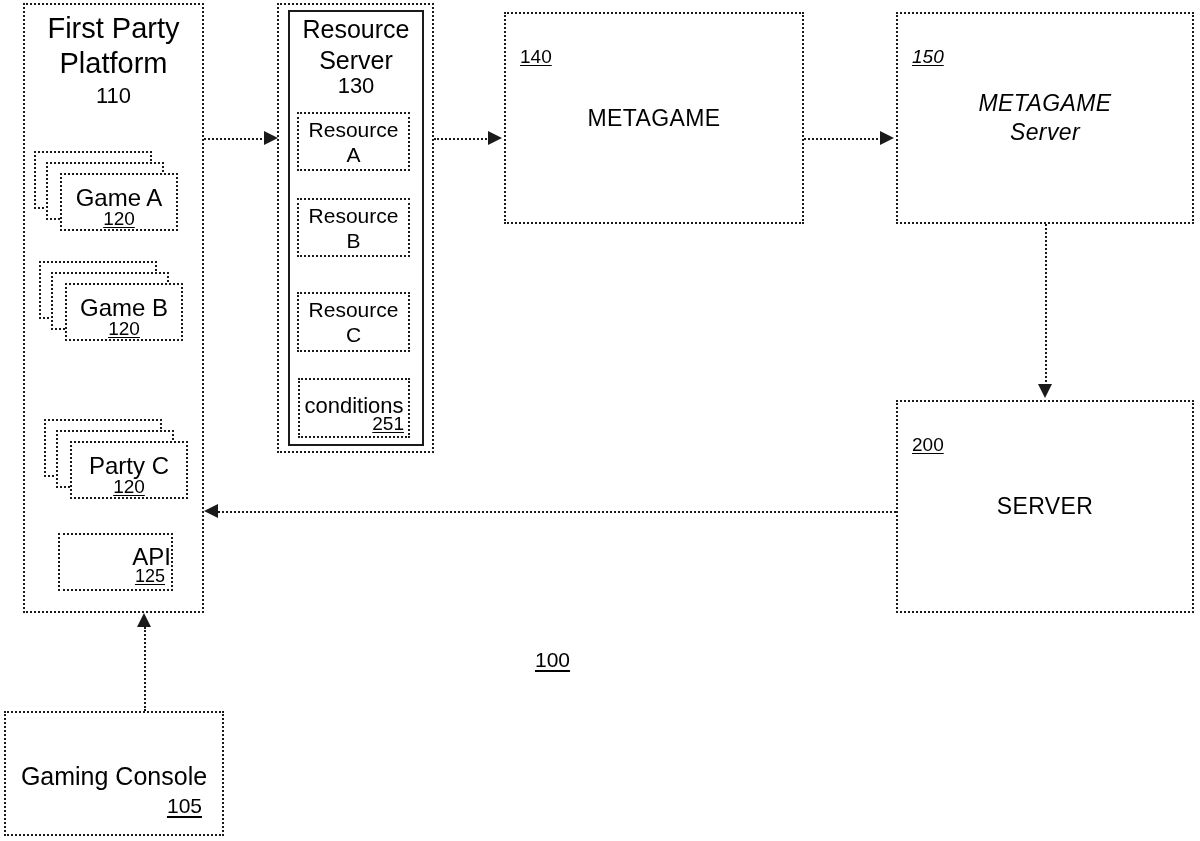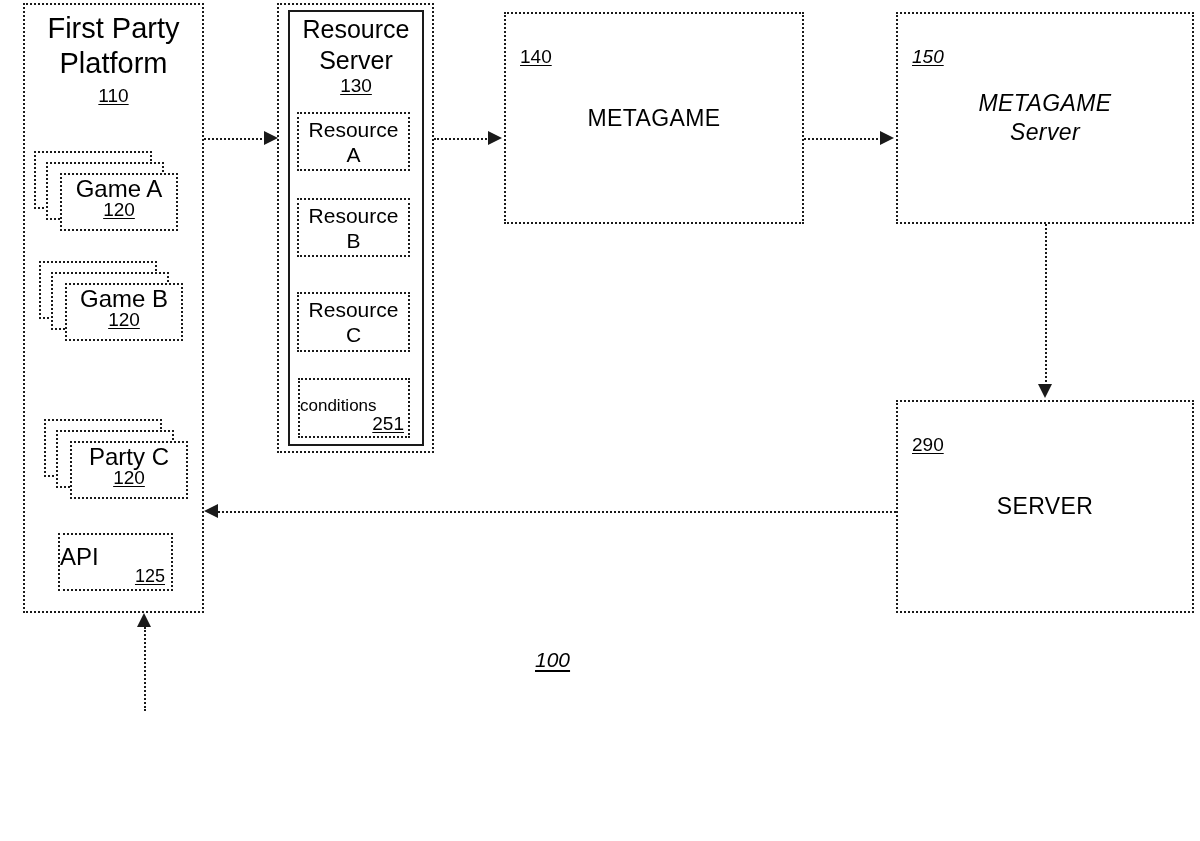--- a/index.html
+++ b/index.html
@@ -21,7 +21,7 @@
   .title-md{font-size:25px;line-height:31px;font-weight:400;}
   .caps{font-size:23px;line-height:29px;letter-spacing:.4px;}
 
-  .ref{font-size:19px;line-height:22px;text-decoration:underline;text-underline-offset:2px;}
+  .ref{font-size:22px;line-height:22px;text-underline-offset:2px;}
 
   
   #fpp{left:23px;top:3px;width:181px;height:610px;}

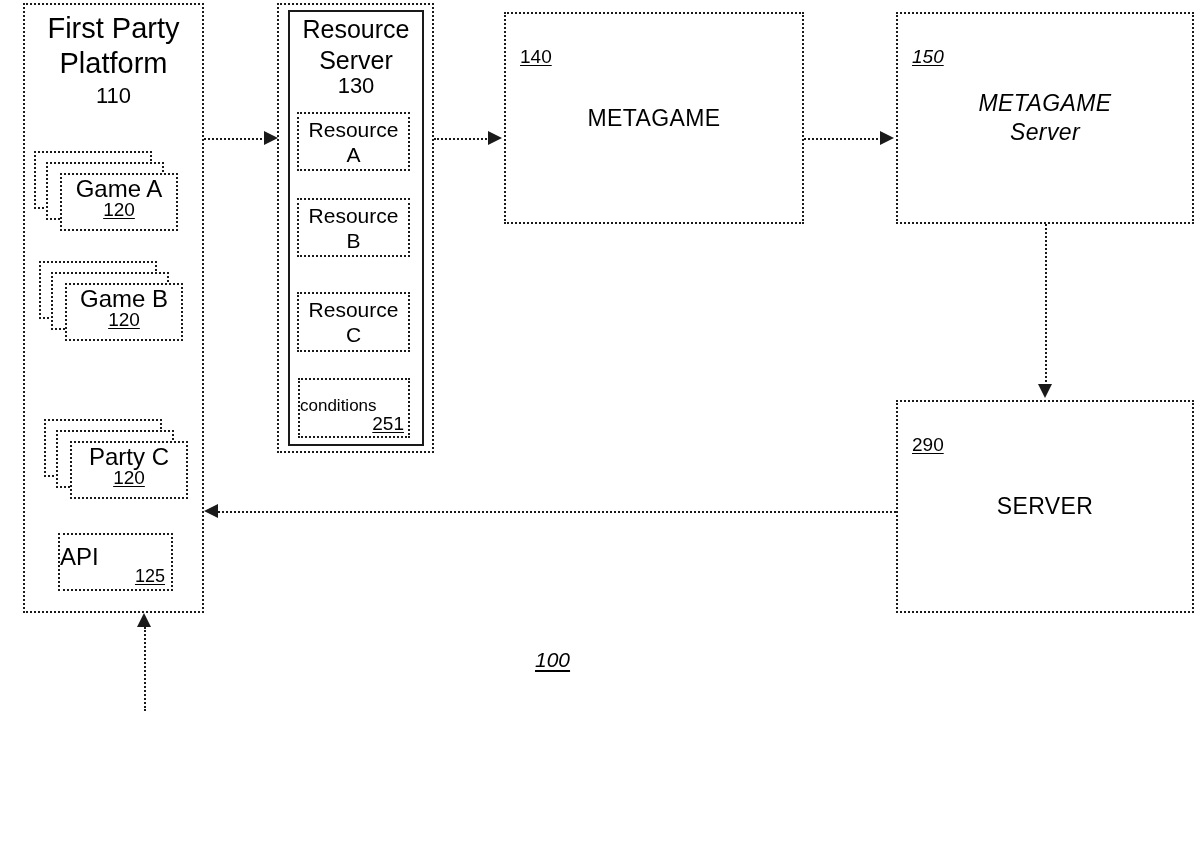--- a/index.html
+++ b/index.html
@@ -32,7 +32,7 @@
   .stack .layer{position:absolute;box-sizing:border-box;border:2px dotted #1a1a1a;background:#fff;}
   .stack .layer.l0{left:0;top:0;}
   .stack .layer.l1{left:12px;top:11px;}
-  .stack .layer.l2{left:26px;top:22px;display:flex;flex-direction:column;align-items:center;justify-content:flex-start;}
+  .stack .layer.l2{left:26px;top:22px;display:flex;flex-direction:column;align-items:center;justify-content:flex-end;}
   .game-label{font-size:24px;line-height:28px;}
   .game-ref{font-size:19px;line-height:20px;text-decoration:underline;text-underline-offset:2px;margin-top:-3px;}
 

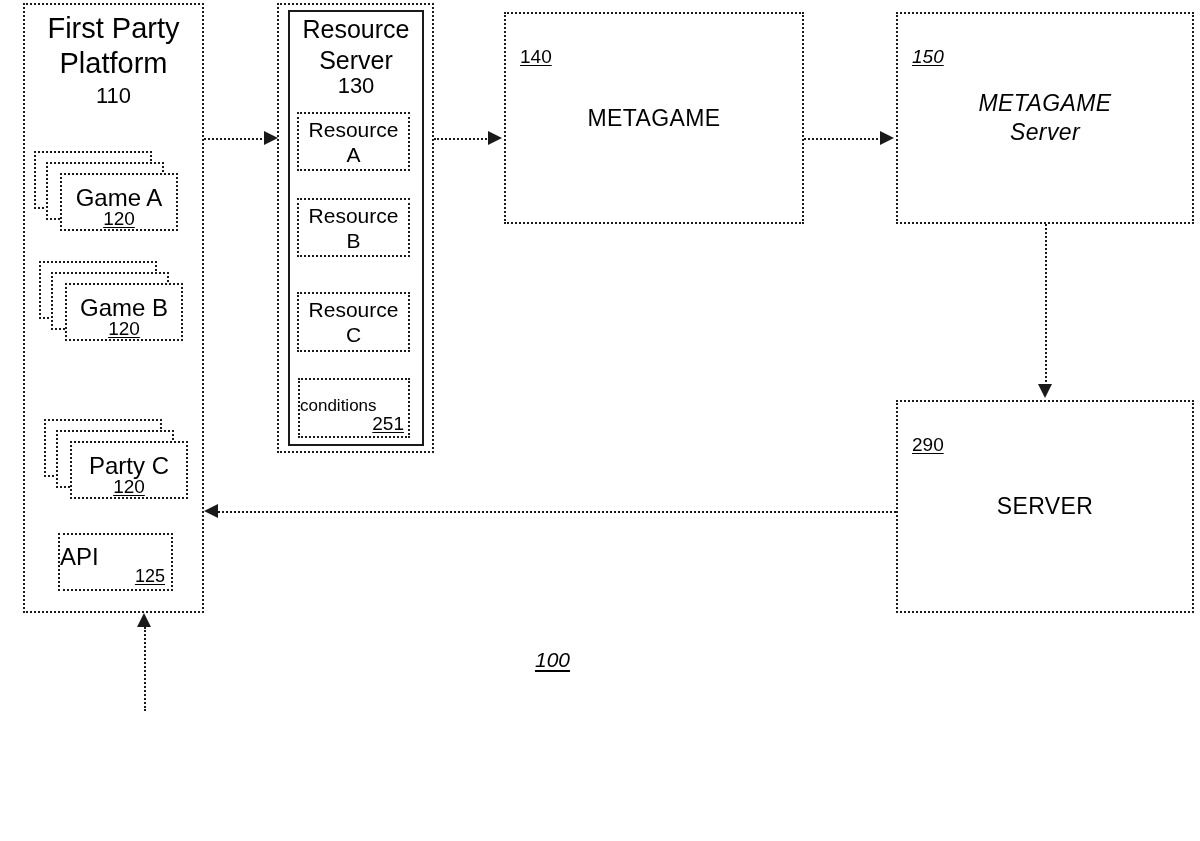--- a/index.html
+++ b/index.html
@@ -52,7 +52,7 @@
   #res-b{left:297px;top:198px;width:113px;height:59px;}
   #res-c{left:297px;top:292px;width:113px;height:60px;}
   #cond{left:298px;top:378px;width:112px;height:60px;}
-  #cond .cond-text{position:absolute;left:0;right:0;top:16px;text-align:left;font-size:17px;line-height:20px;}
+  #cond .cond-text{position:absolute;left:0;right:0;top:16px;text-align:center;font-size:22px;line-height:20px;}
   #cond .cond-ref{position:absolute;right:4px;bottom:1px;font-size:19px;text-decoration:underline;text-underline-offset:2px;}
 
   

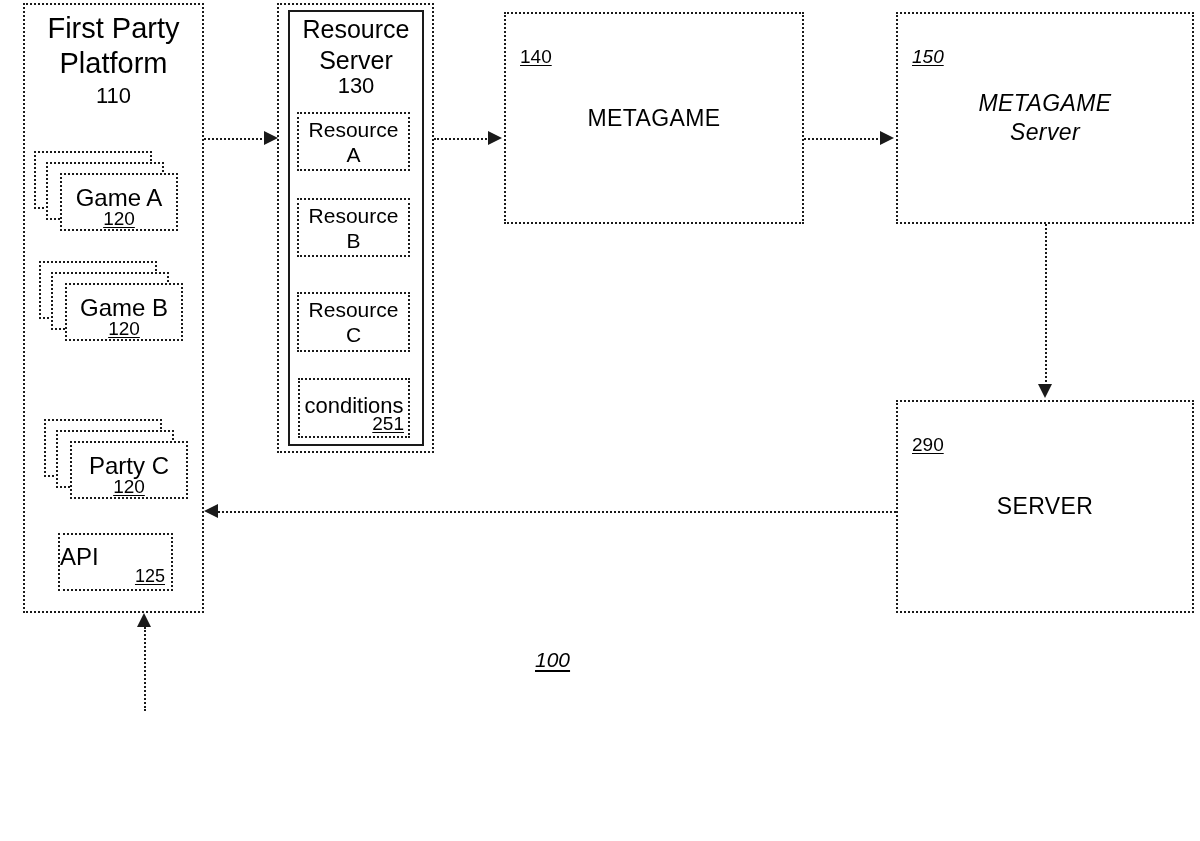--- a/index.html
+++ b/index.html
@@ -167,7 +167,7 @@
   </div>
 
   <div class="box dotted" id="promotion">
-    <div class="blk-ref">290</div>
+    <div class="blk-ref">200</div>
     <div class="blk-body">
       <div class="caps">SERVER</div>
     </div>

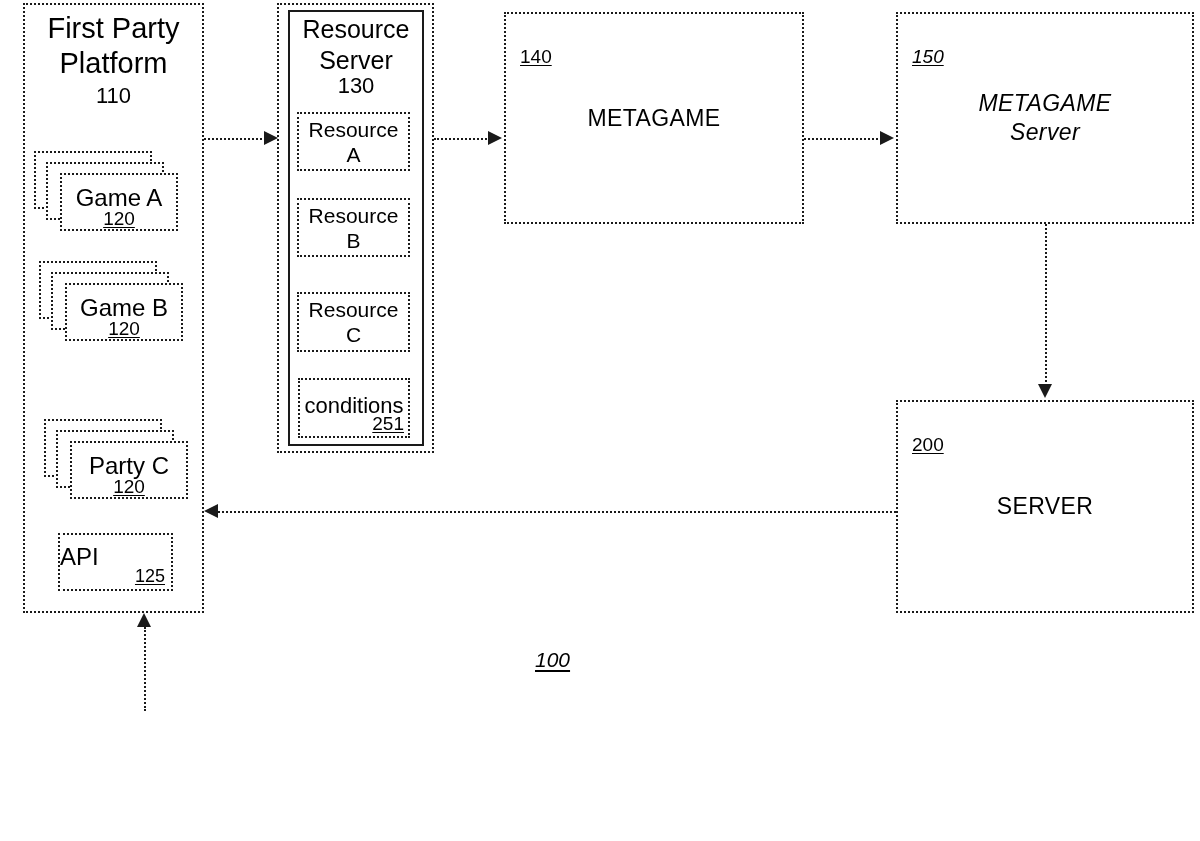--- a/index.html
+++ b/index.html
@@ -38,7 +38,7 @@
 
   
   #api{left:58px;top:533px;width:115px;height:58px;}
-  #api .api-text{position:absolute;left:0;right:0;top:8px;text-align:left;font-size:24px;line-height:28px;}
+  #api .api-text{position:absolute;left:0;right:0;top:8px;text-align:right;font-size:24px;line-height:28px;}
   #api .api-ref{position:absolute;right:6px;bottom:2px;font-size:18px;text-decoration:underline;text-underline-offset:2px;}
 
   

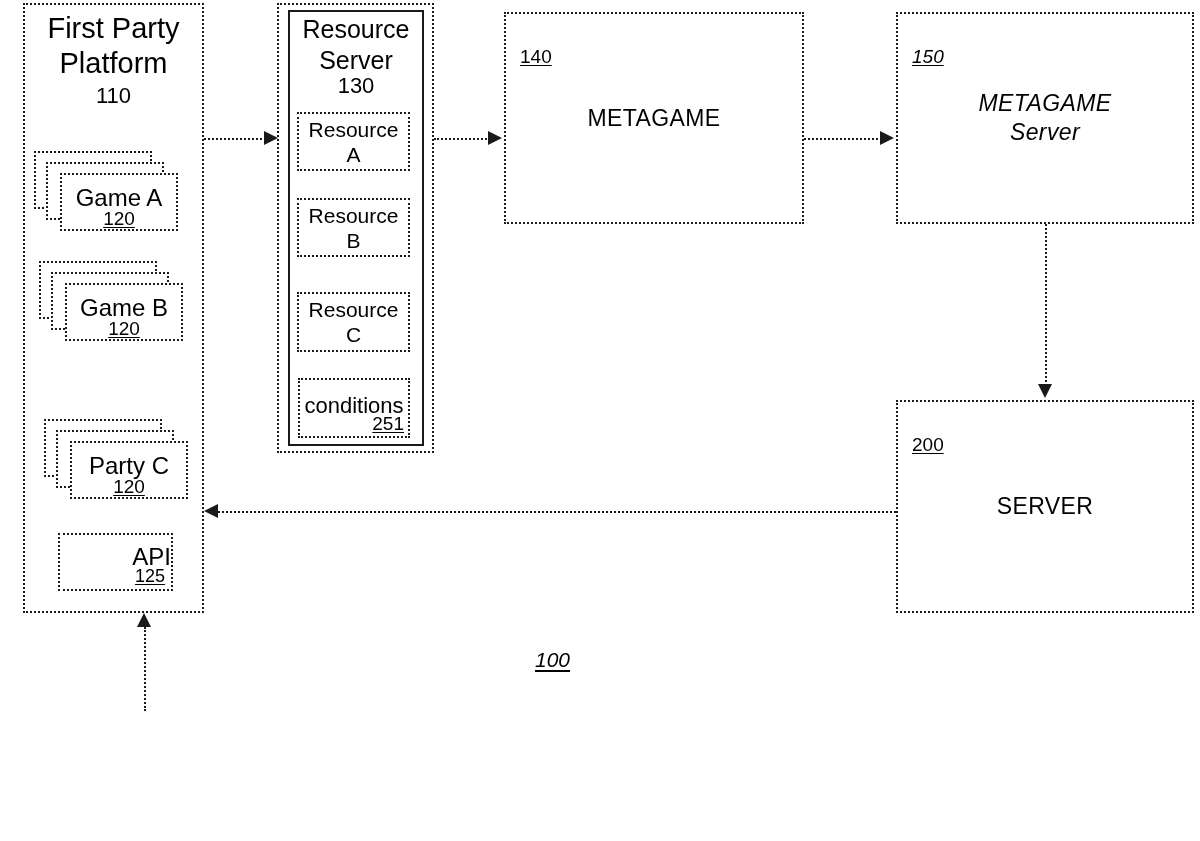--- a/index.html
+++ b/index.html
@@ -68,7 +68,7 @@
             align-items:center;justify-content:center;text-align:center;}
 
   
-  #fig-ref{position:absolute;left:535px;top:648px;font-size:21px;text-decoration:underline;text-underline-offset:3px;font-style:italic;}
+  #fig-ref{position:absolute;left:535px;top:648px;font-size:21px;text-decoration:underline;text-underline-offset:3px;}
 
   
   .conn{position:absolute;}

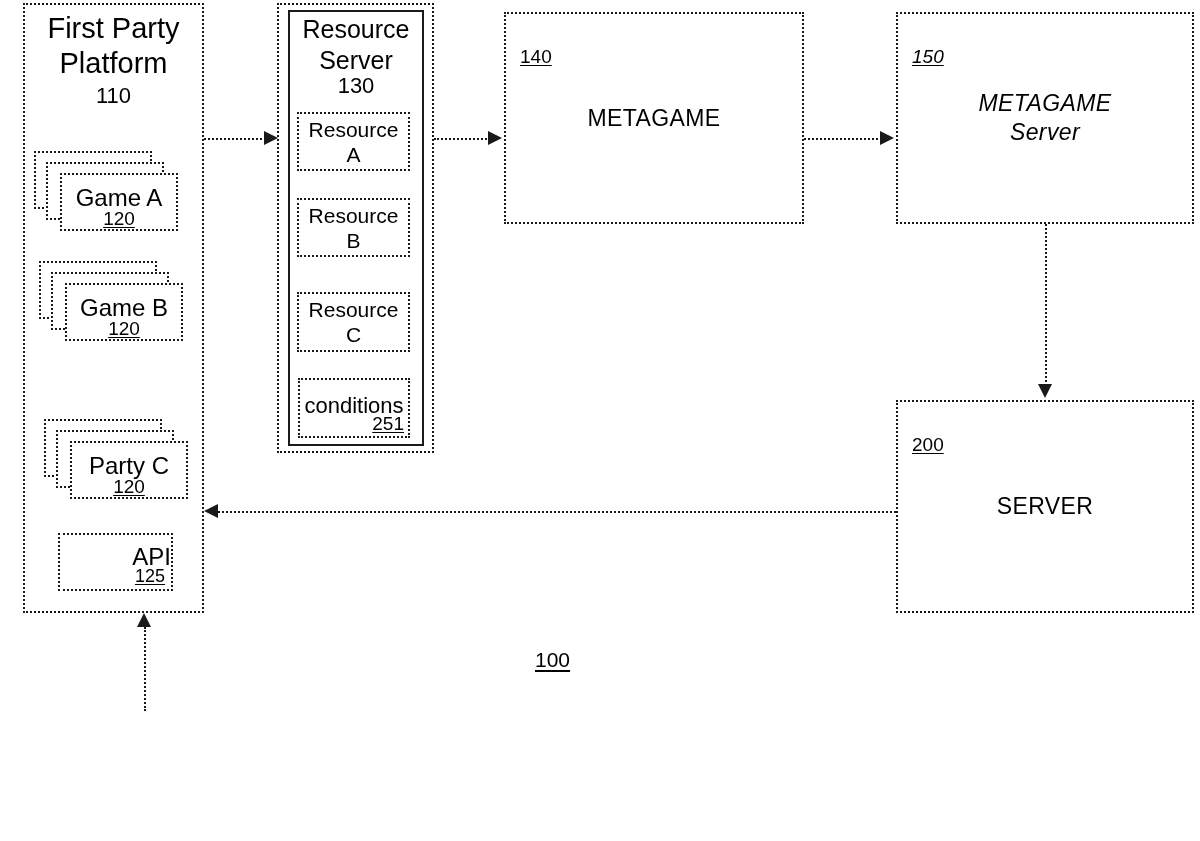--- a/index.html
+++ b/index.html
@@ -173,6 +173,10 @@
     </div>
   </div>
 
+  <div class="box dotted" id="console">
+    <div class="c-text">Gaming Console</div>
+    <div class="c-ref">105</div>
+  </div>
 
   <div id="fig-ref">100</div>
 

